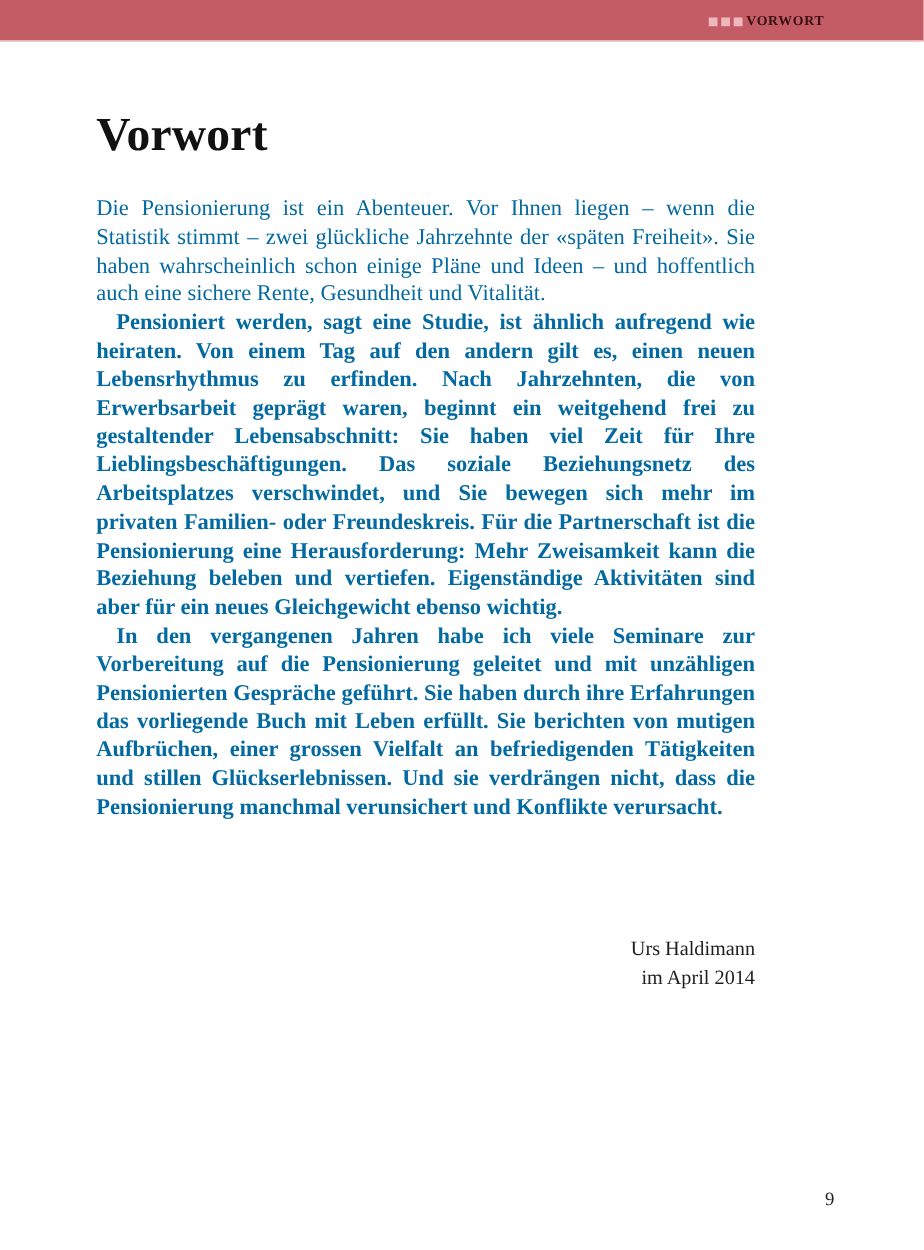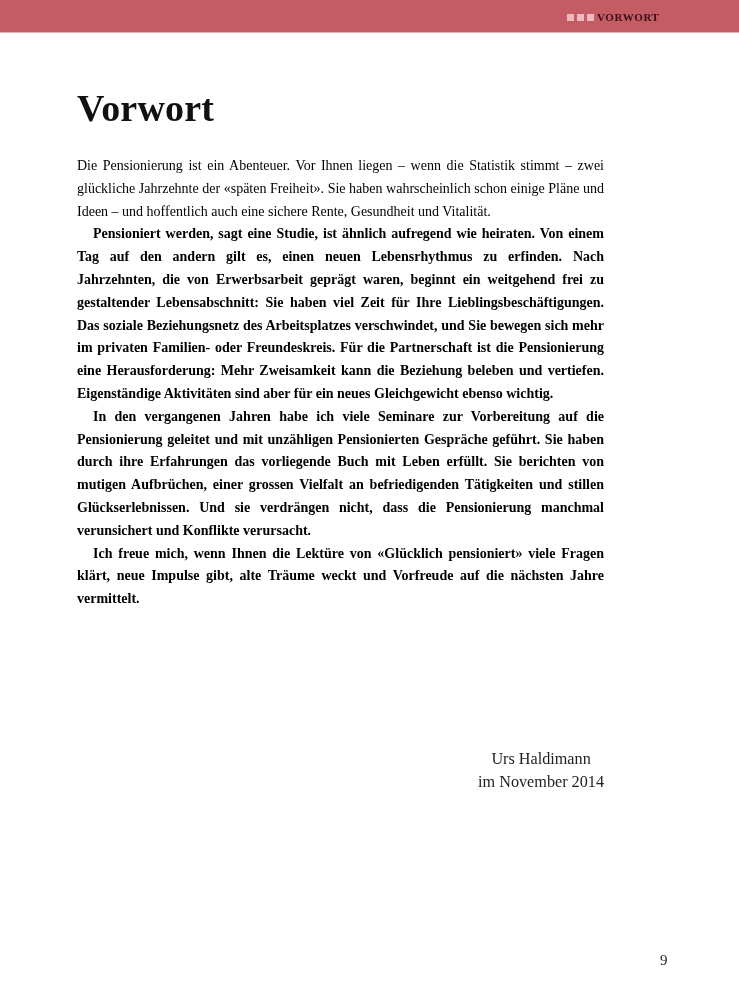--- a/index.html
+++ b/index.html
@@ -64,9 +64,9 @@
       left: 77px;
       top: 155px;
       width: 527px;
-      font-size: 14px;
+      font-size: 18px;
       line-height: 22.8px;
-      color: #000000;
+      color: #0369a1;
     }
     .body-text p {
       margin: 0;

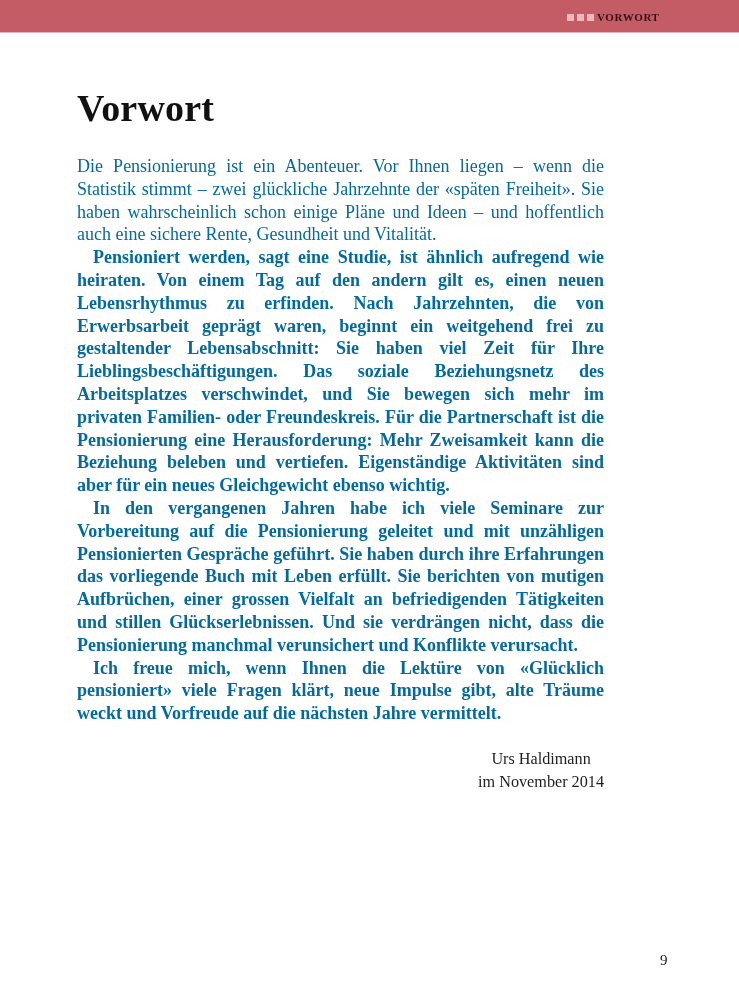--- a/index.html
+++ b/index.html
@@ -112,7 +112,6 @@
   <p>Die Pensionierung ist ein Abenteuer. Vor Ihnen liegen – wenn die Statistik stimmt – zwei glückliche Jahrzehnte der «späten Freiheit». Sie haben wahrscheinlich schon einige Pläne und Ideen – und hoffentlich auch eine sichere Rente, Gesundheit und Vitalität.</p>
   <p>Pensioniert werden, sagt eine Studie, ist ähnlich aufregend wie heiraten. Von einem Tag auf den andern gilt es, einen neuen Lebensrhythmus zu erfinden. Nach Jahrzehnten, die von Erwerbsarbeit geprägt waren, beginnt ein weitgehend frei zu gestaltender Lebensabschnitt: Sie haben viel Zeit für Ihre Lieblingsbeschäftigungen. Das soziale Beziehungsnetz des Arbeitsplatzes verschwindet, und Sie bewegen sich mehr im privaten Familien- oder Freundeskreis. Für die Partnerschaft ist die Pensionierung eine Herausforderung: Mehr Zweisamkeit kann die Beziehung beleben und vertiefen. Eigenständige Aktivitäten sind aber für ein neues Gleichgewicht ebenso wichtig.</p>
   <p>In den vergangenen Jahren habe ich viele Seminare zur Vorbereitung auf die Pensionierung geleitet und mit unzähligen Pensionierten Gespräche geführt. Sie haben durch ihre Erfahrungen das vorliegende Buch mit Leben erfüllt. Sie berichten von mutigen Aufbrüchen, einer grossen Vielfalt an befriedigenden Tätigkeiten und stillen Glückserlebnissen. Und sie verdrängen nicht, dass die Pensionierung manchmal verunsichert und Konflikte verursacht.</p>
-  <p>Ich freue mich, wenn Ihnen die Lektüre von «Glücklich pensioniert» viele Fragen klärt, neue Impulse gibt, alte Träume weckt und Vorfreude auf die nächsten Jahre vermittelt.</p>
 </div>
 
 <div class="signature">

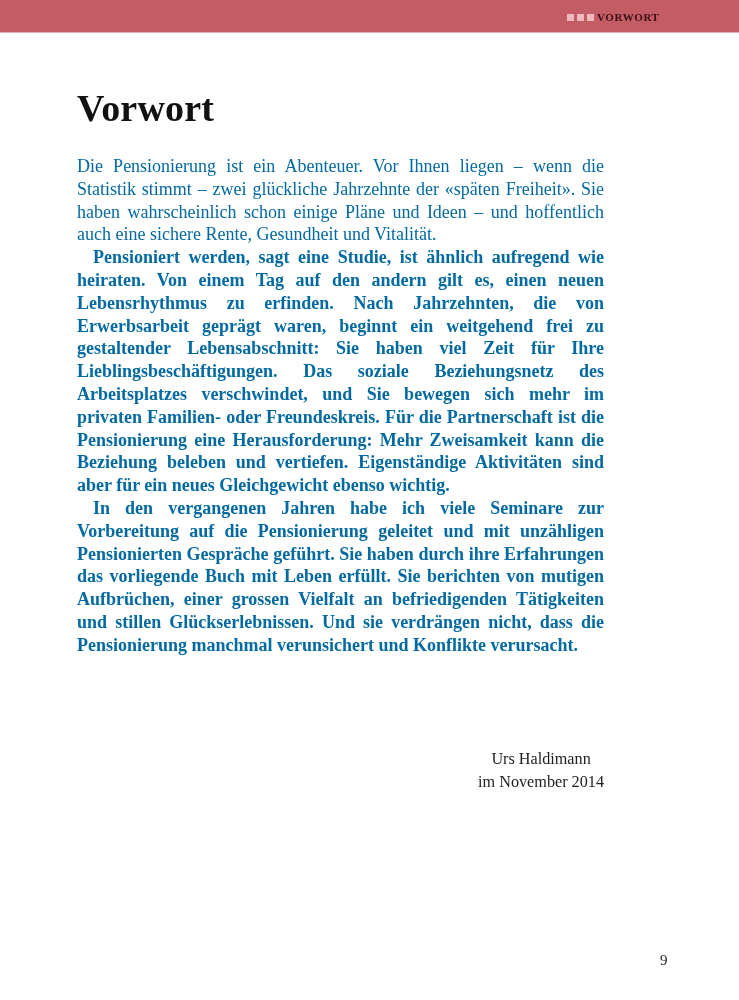--- a/index.html
+++ b/index.html
@@ -81,7 +81,7 @@
       position: absolute;
       right: 135px;
       top: 748px;
-      text-align: center;
+      text-align: right;
       font-size: 16.2px;
       line-height: 23px;
       color: #1e1e1e;

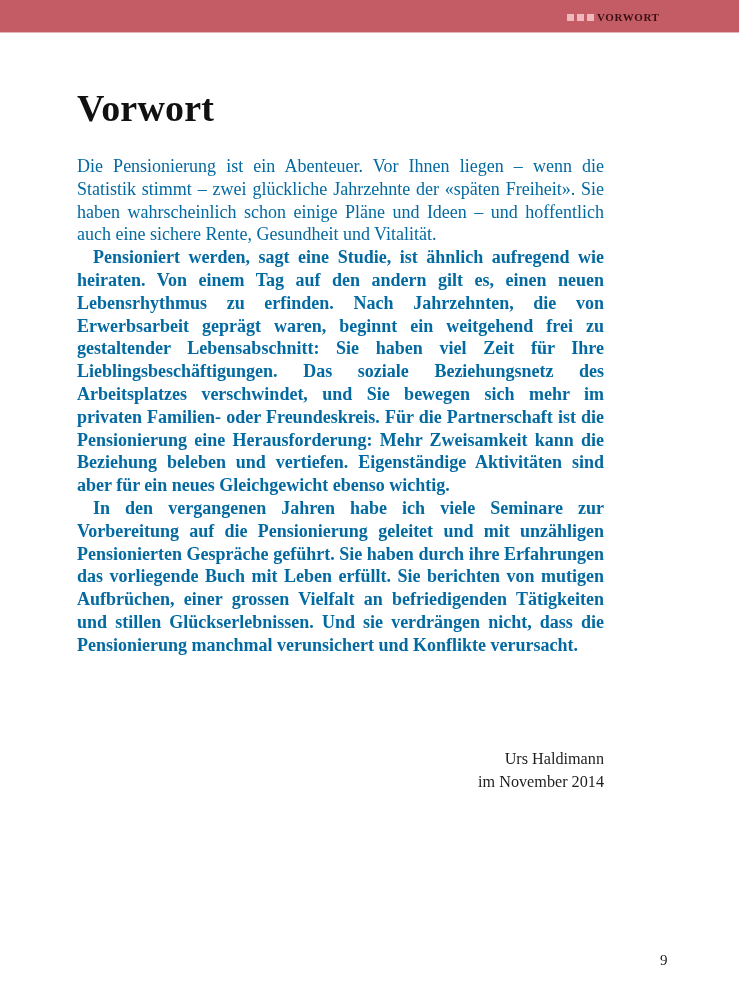--- a/index.html
+++ b/index.html
@@ -116,7 +116,7 @@
 
 <div class="signature">
   <div>Urs Haldimann</div>
-  <div>im November 2014</div>
+  <div>im April 2014</div>
 </div>
 
 <div class="page-number">9</div>

